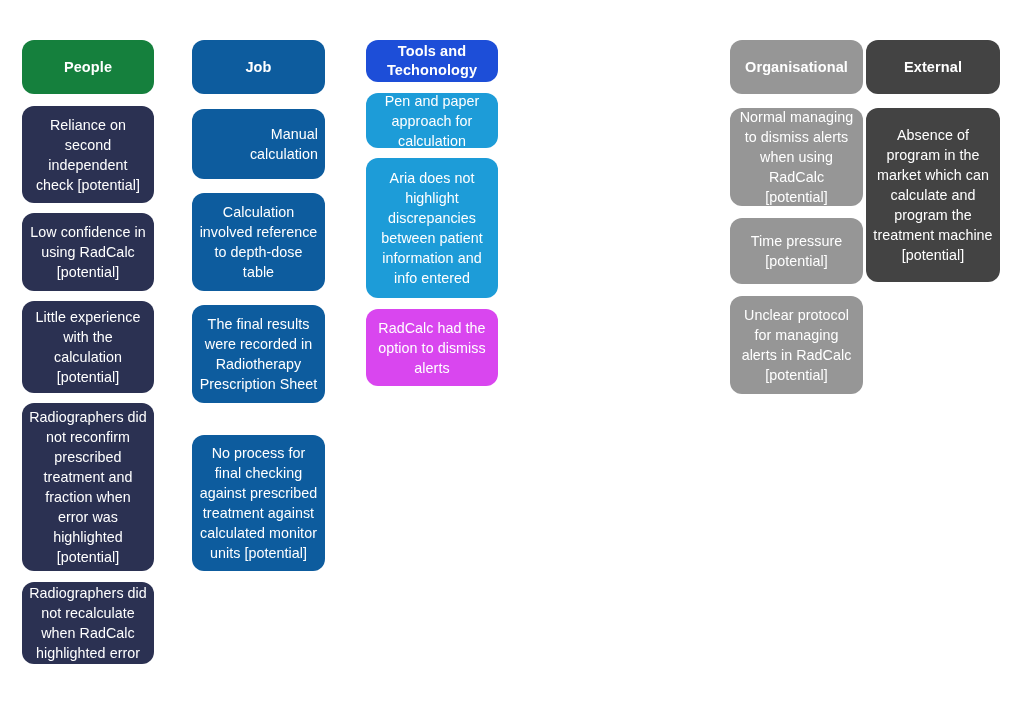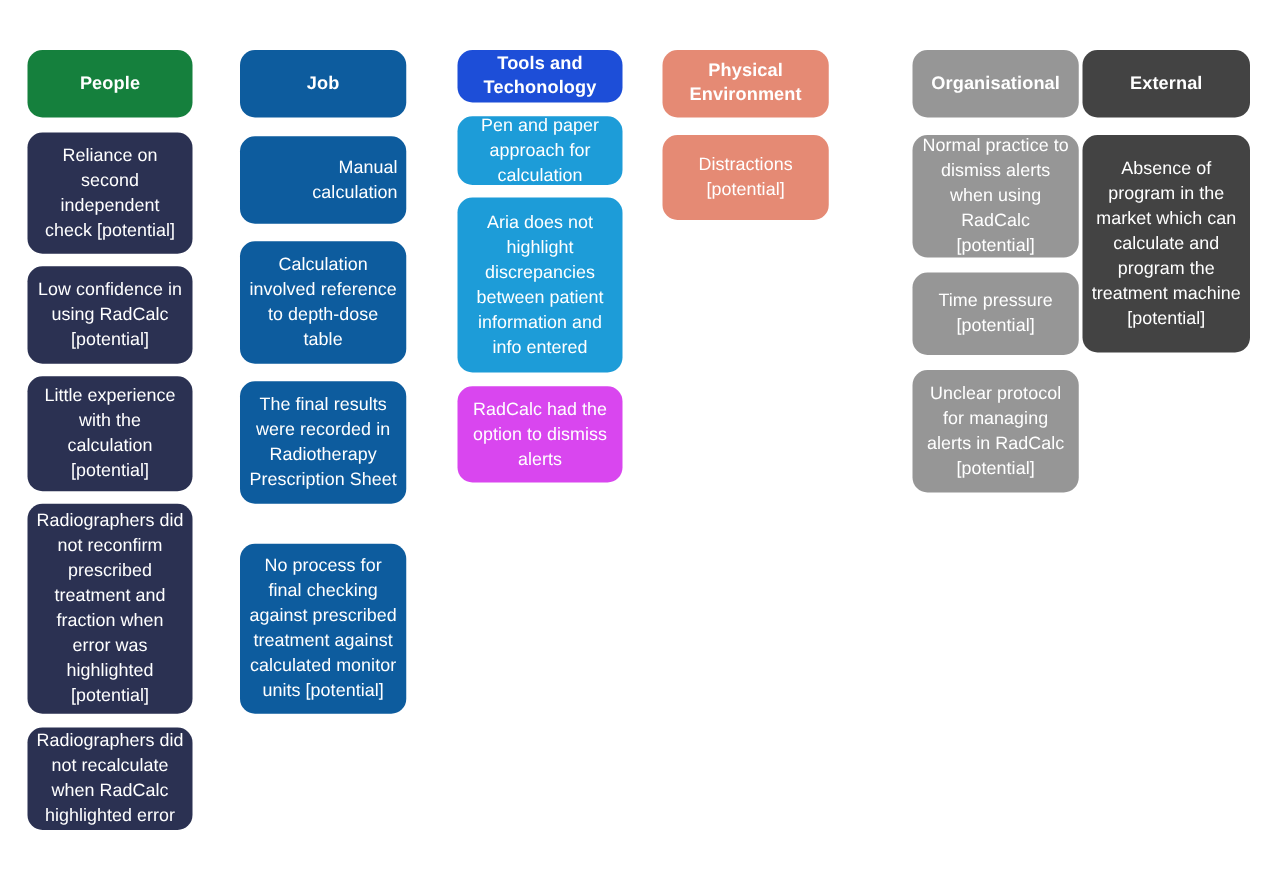--- a/index.html
+++ b/index.html
@@ -85,10 +85,6 @@
       <div class="card" style="background: rgb(29, 156, 216); height: 140px; margin-top: 10px;">Aria does not highlight discrepancies between patient information and info entered</div>
       <div class="card" style="background: #d946ef; height: 77px; margin-top: 11px;">RadCalc had the option to dismiss alerts</div>
     </div>
-    <div class="column col-physical">
-      <div class="col-header" style="background: rgb(229, 138, 116); height: 54px;">Physical Environment</div>
-      <div class="card" style="background: rgb(229, 138, 116); height: 68px; margin-top: 14px;">Distractions [potential]</div>
-    </div>
     <div class="column col-organisational">
       <div class="col-header" style="background: rgb(150, 150, 150); height: 54px;">Organisational</div>
       <div class="card" style="background: rgb(150, 150, 150); height: 98px; margin-top: 14px;">Normal practice to dismiss alerts when using RadCalc [potential]</div>

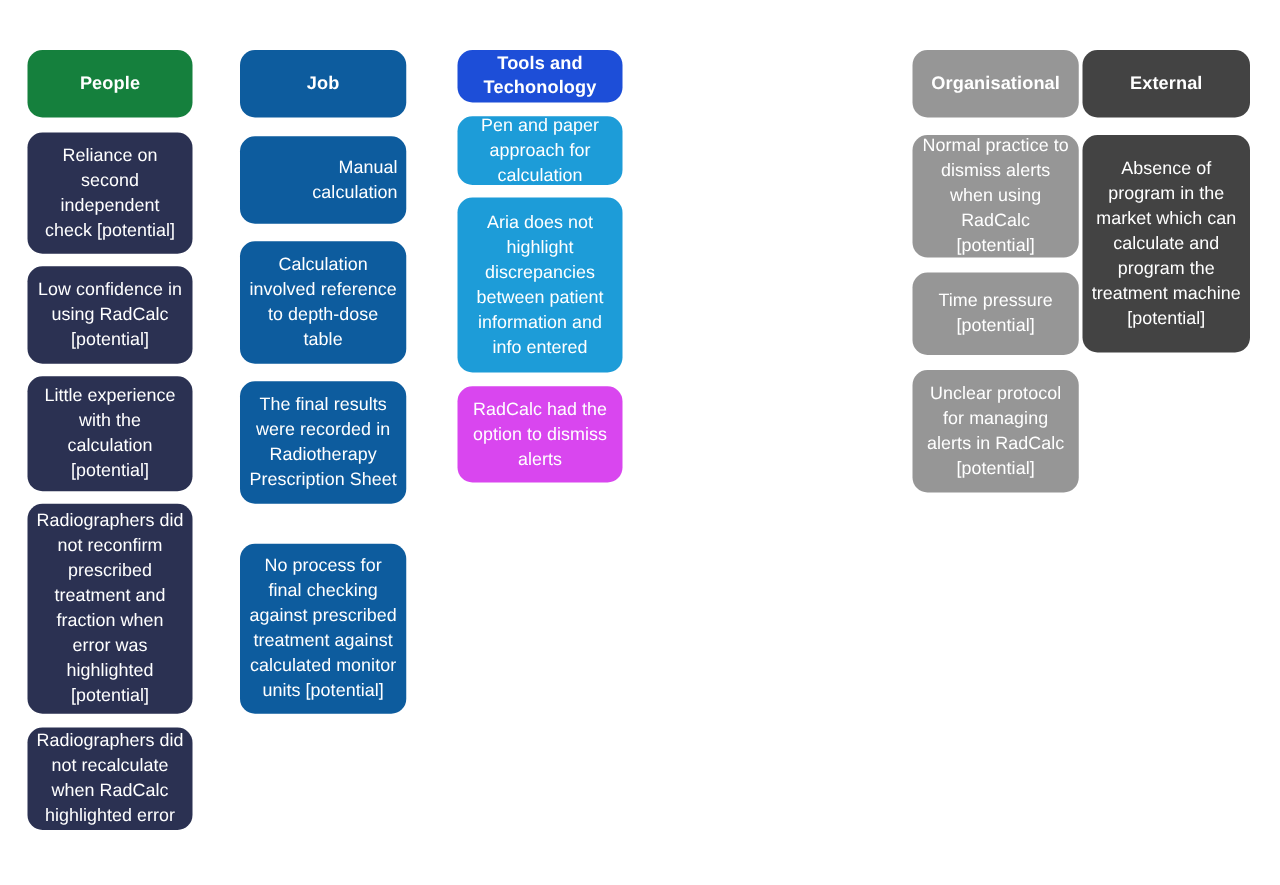--- a/index.html
+++ b/index.html
@@ -87,7 +87,7 @@
     </div>
     <div class="column col-organisational">
       <div class="col-header" style="background: rgb(150, 150, 150); height: 54px;">Organisational</div>
-      <div class="card" style="background: rgb(150, 150, 150); height: 98px; margin-top: 14px;">Normal practice to dismiss alerts when using RadCalc [potential]</div>
+      <div class="card" style="background: rgb(150, 150, 150); height: 98px; margin-top: 14px;">Normal managing to dismiss alerts when using RadCalc [potential]</div>
       <div class="card" style="background: rgb(150, 150, 150); height: 66px; margin-top: 12px;">Time pressure [potential]</div>
       <div class="card" style="background: rgb(150, 150, 150); height: 98px; margin-top: 12px;">Unclear protocol for managing alerts in RadCalc [potential]</div>
     </div>

